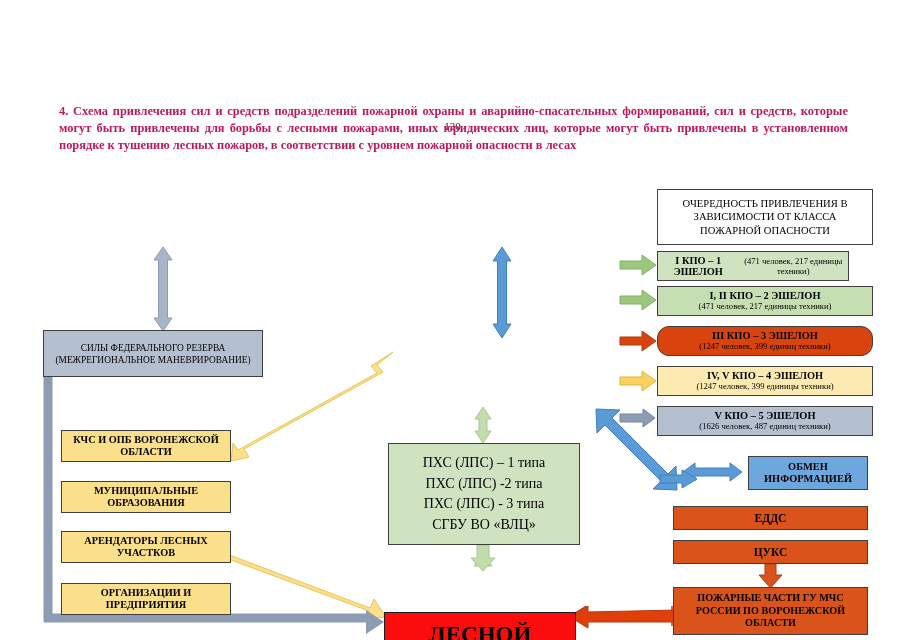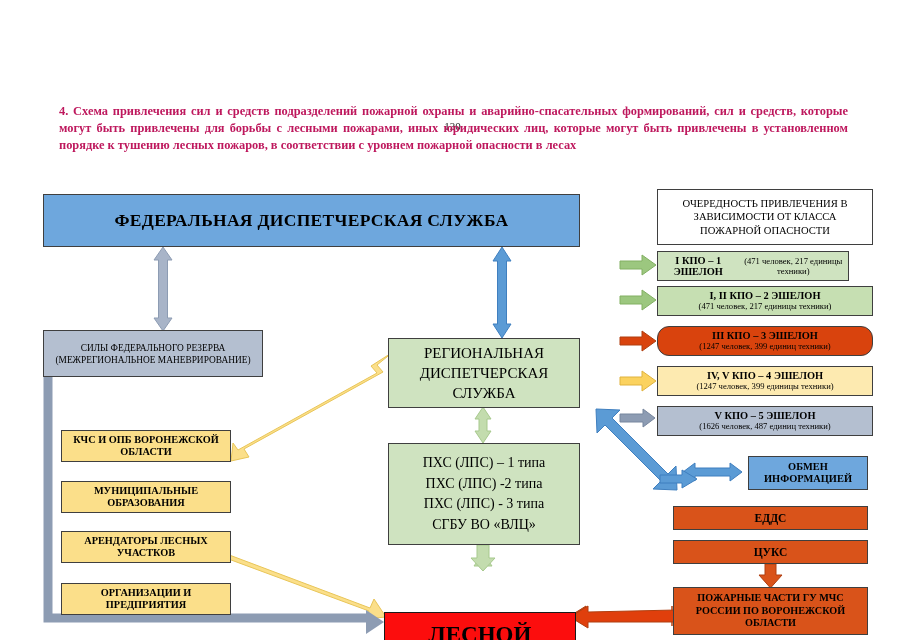--- a/index.html
+++ b/index.html
@@ -128,9 +128,6 @@
     </g>
   </svg>
 
-  <div class="box c-blue" style="left:43px;top:194px;width:537px;height:53px;font-size:17.5px;font-weight:bold;letter-spacing:.3px;">
-    <span>ФЕДЕРАЛЬНАЯ ДИСПЕТЧЕРСКАЯ СЛУЖБА</span>
-  </div>
 
   <div class="box c-white" style="left:657px;top:189px;width:216px;height:56px;font-size:10.6px;line-height:13.5px;padding:0 4px;">
     <span>ОЧЕРЕДНОСТЬ ПРИВЛЕЧЕНИЯ В ЗАВИСИМОСТИ ОТ КЛАССА ПОЖАРНОЙ ОПАСНОСТИ</span>

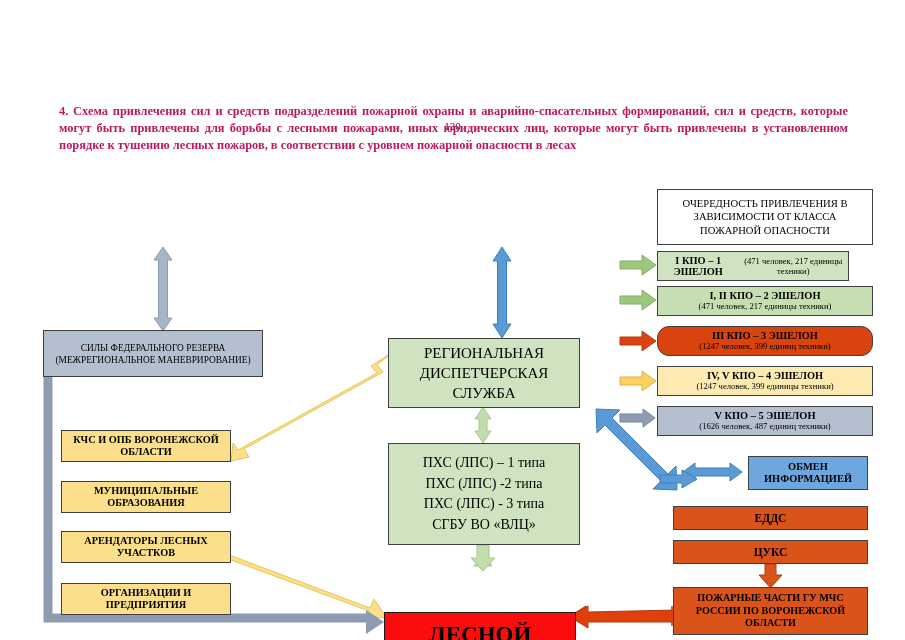--- a/index.html
+++ b/index.html
@@ -158,9 +158,6 @@
     <span>СИЛЫ ФЕДЕРАЛЬНОГО РЕЗЕРВА (МЕЖРЕГИОНАЛЬНОЕ МАНЕВРИРОВАНИЕ)</span>
   </div>
 
-  <div class="box c-green" style="left:388px;top:338px;width:192px;height:70px;font-size:15px;line-height:20px;">
-    <span>РЕГИОНАЛЬНАЯ ДИСПЕТЧЕРСКАЯ СЛУЖБА</span>
-  </div>
 
   <div class="box c-green" style="left:388px;top:443px;width:192px;height:102px;flex-direction:column;font-size:14px;line-height:20.5px;">
     <span>ПХС (ЛПС) – 1 типа</span>

